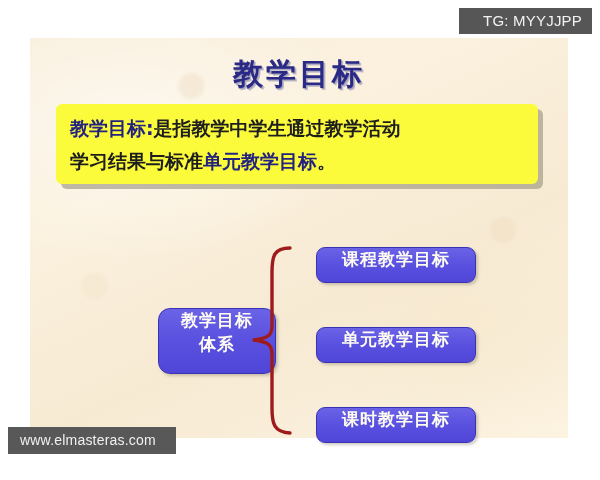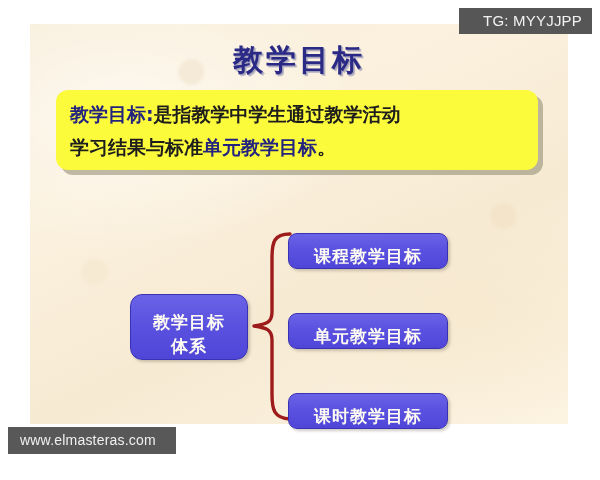--- a/index.html
+++ b/index.html
@@ -23,7 +23,7 @@
   #slide-canvas {
     position: absolute;
     left: 30px;
-    top: 24px;
+    top: 38px;
     width: 538px;
     height: 400px;
     background:

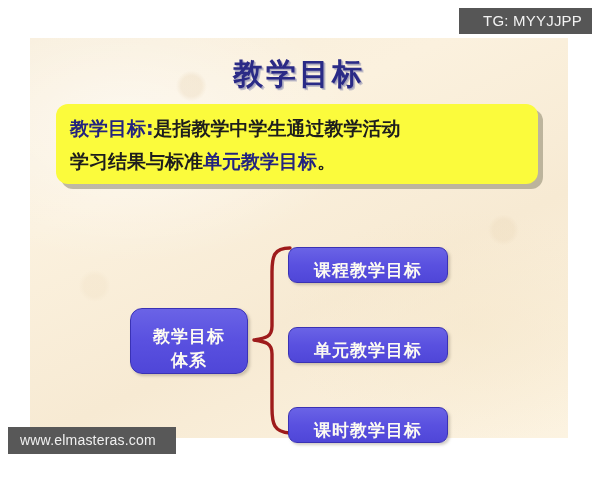--- a/index.html
+++ b/index.html
@@ -66,7 +66,7 @@
     width: 482px;
     height: 80px;
     background: #fbfb3c;
-    border-radius: 12px;
+    border-radius: 6px;
     box-shadow: 5px 5px 0 rgba(140,135,110,0.55);
     padding: 8px 14px 0 14px;
   }

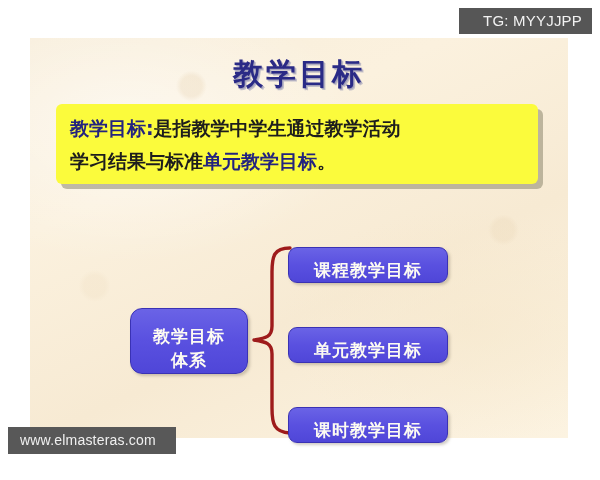--- a/index.html
+++ b/index.html
@@ -93,11 +93,12 @@
     font-family: Liberation Sans, sans-serif;
     font-weight: bold;
     display: flex;
-    align-items: flex-end;
+    align-items: flex-start;
     justify-content: center;
     text-align: center;
     box-shadow: 2px 2px 3px rgba(120,110,90,0.35);
     letter-spacing: 1px;
+    margin-left: 28px;
   }
 
   #root-node {

